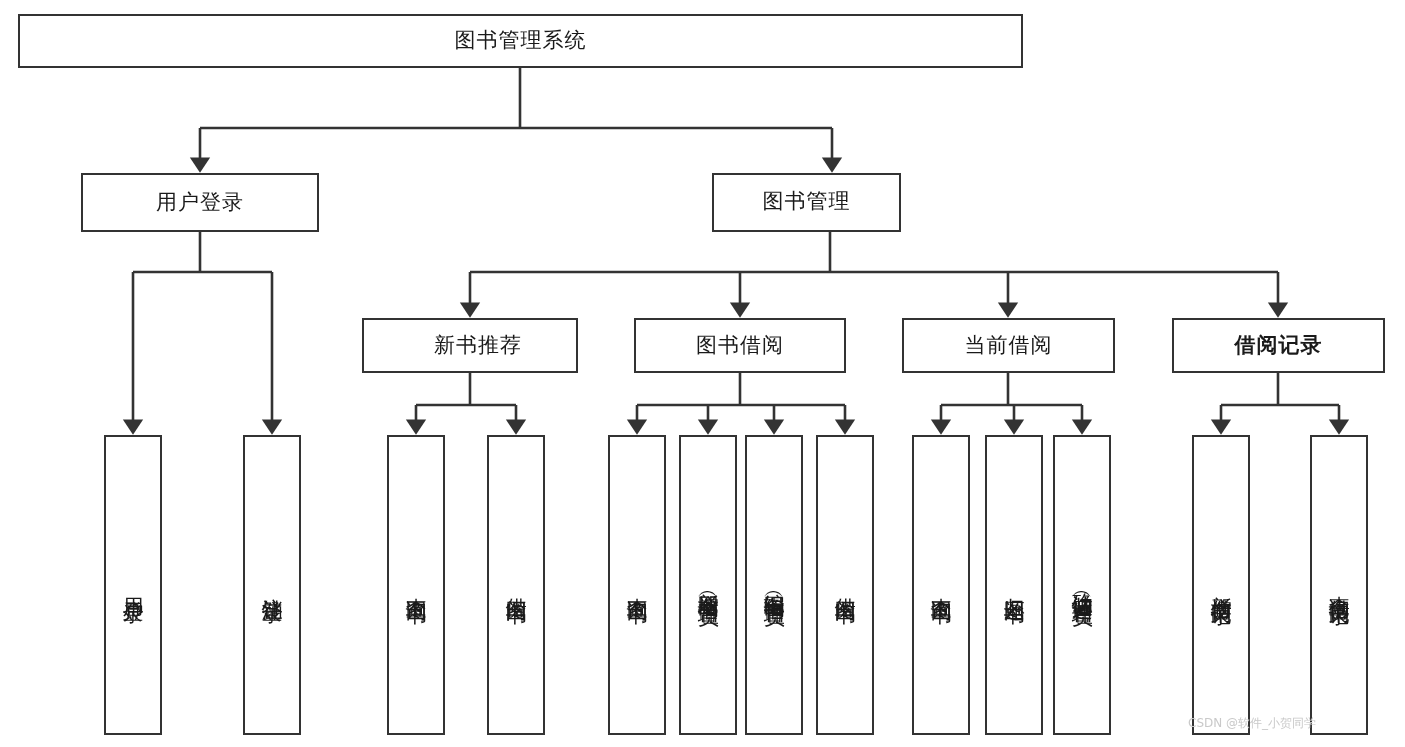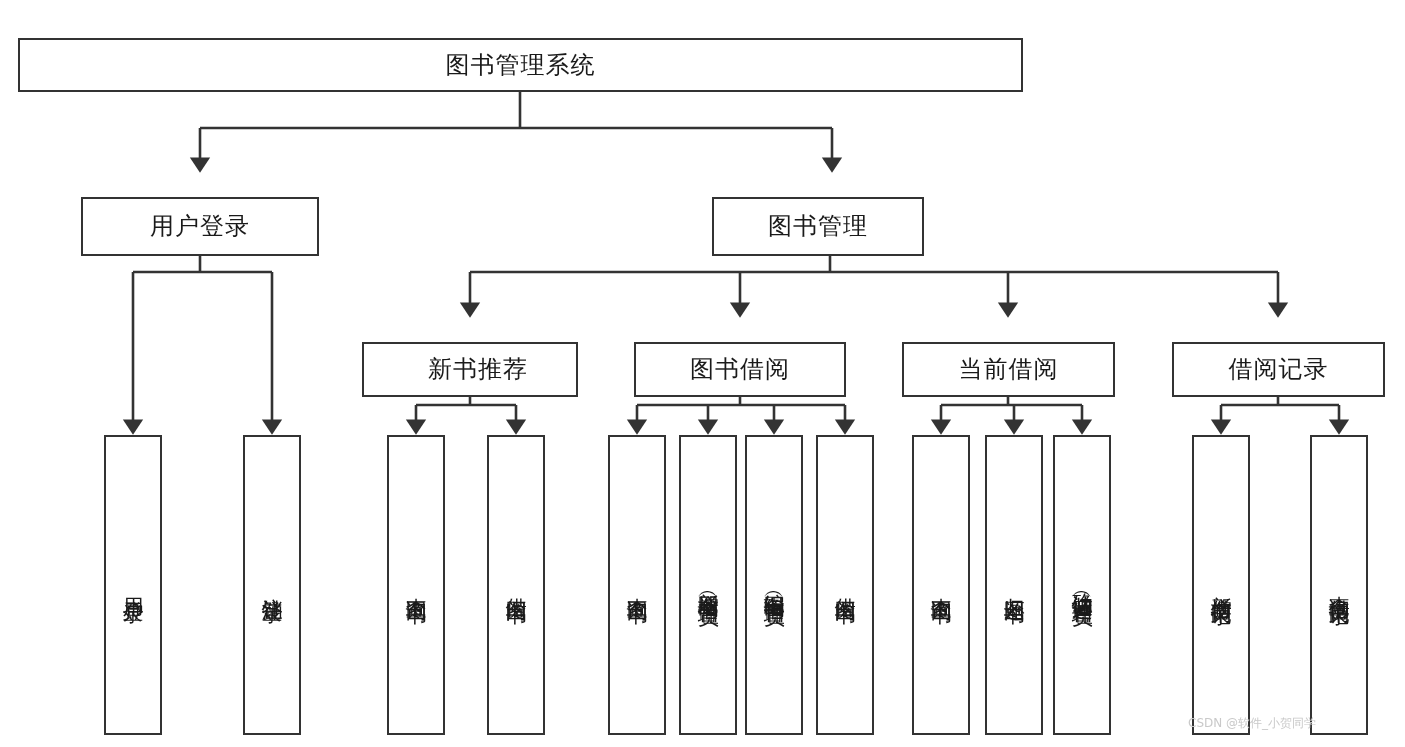--- a/index.html
+++ b/index.html
@@ -35,10 +35,9 @@
     color: #1a1a1a;
   }
   .node.h {
-    font-size: 24px;
+    font-size: 21px;
     letter-spacing: 1px;
     line-height: 1.2;
-    margin-top: 24px;
   }
   .node.v {
     writing-mode: vertical-rl;

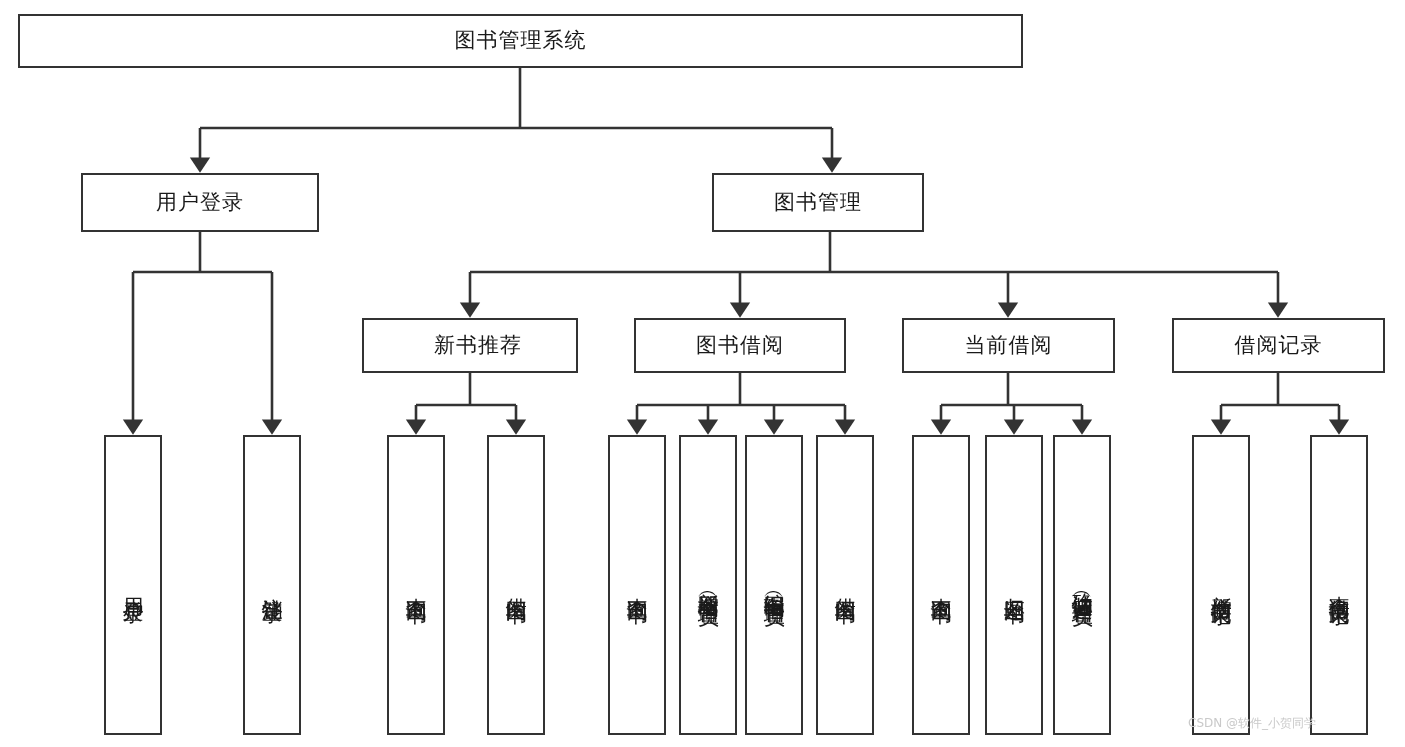--- a/index.html
+++ b/index.html
@@ -125,7 +125,7 @@
   <div class="node h" style="left:81px; top:173px; width:238px; height:59px;">
     <span>用户登录</span>
   </div>
-  <div class="node h" style="left:712px; top:173px; width:212px; height:59px;">
+  <div class="node h" style="left:712px; top:173px; width:189px; height:59px;font-family:Liberation Mono, monospace;">
     <span>图书管理</span>
   </div>
 

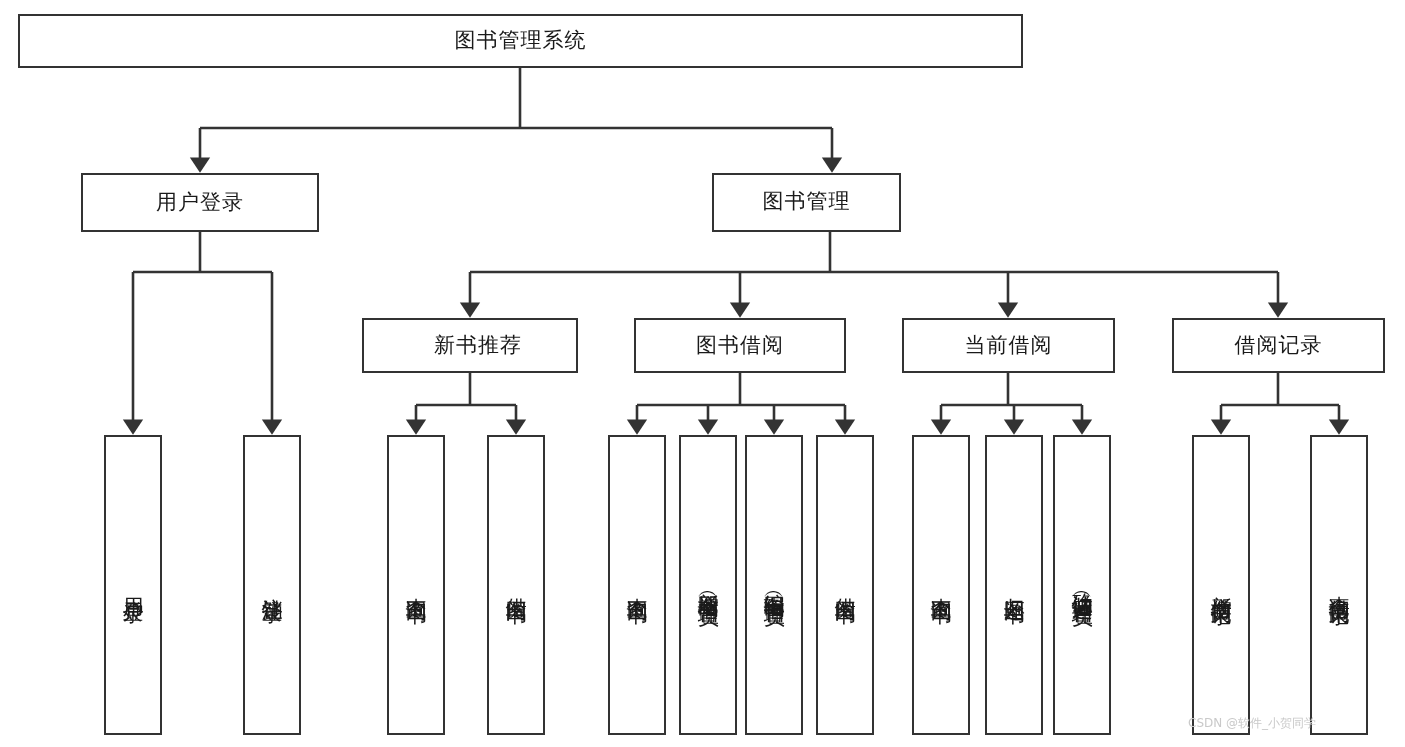--- a/index.html
+++ b/index.html
@@ -138,7 +138,7 @@
   <div class="node h" style="left:902px; top:318px; width:213px; height:55px;text-align:right;">
     <span>当前借阅</span>
   </div>
-  <div class="node h" style="left:1172px; top:318px; width:213px; height:55px;">
+  <div class="node h" style="left:1172px; top:318px; width:213px; height:55px;font-weight:bold;">
     <span>借阅记录</span>
   </div>
 

